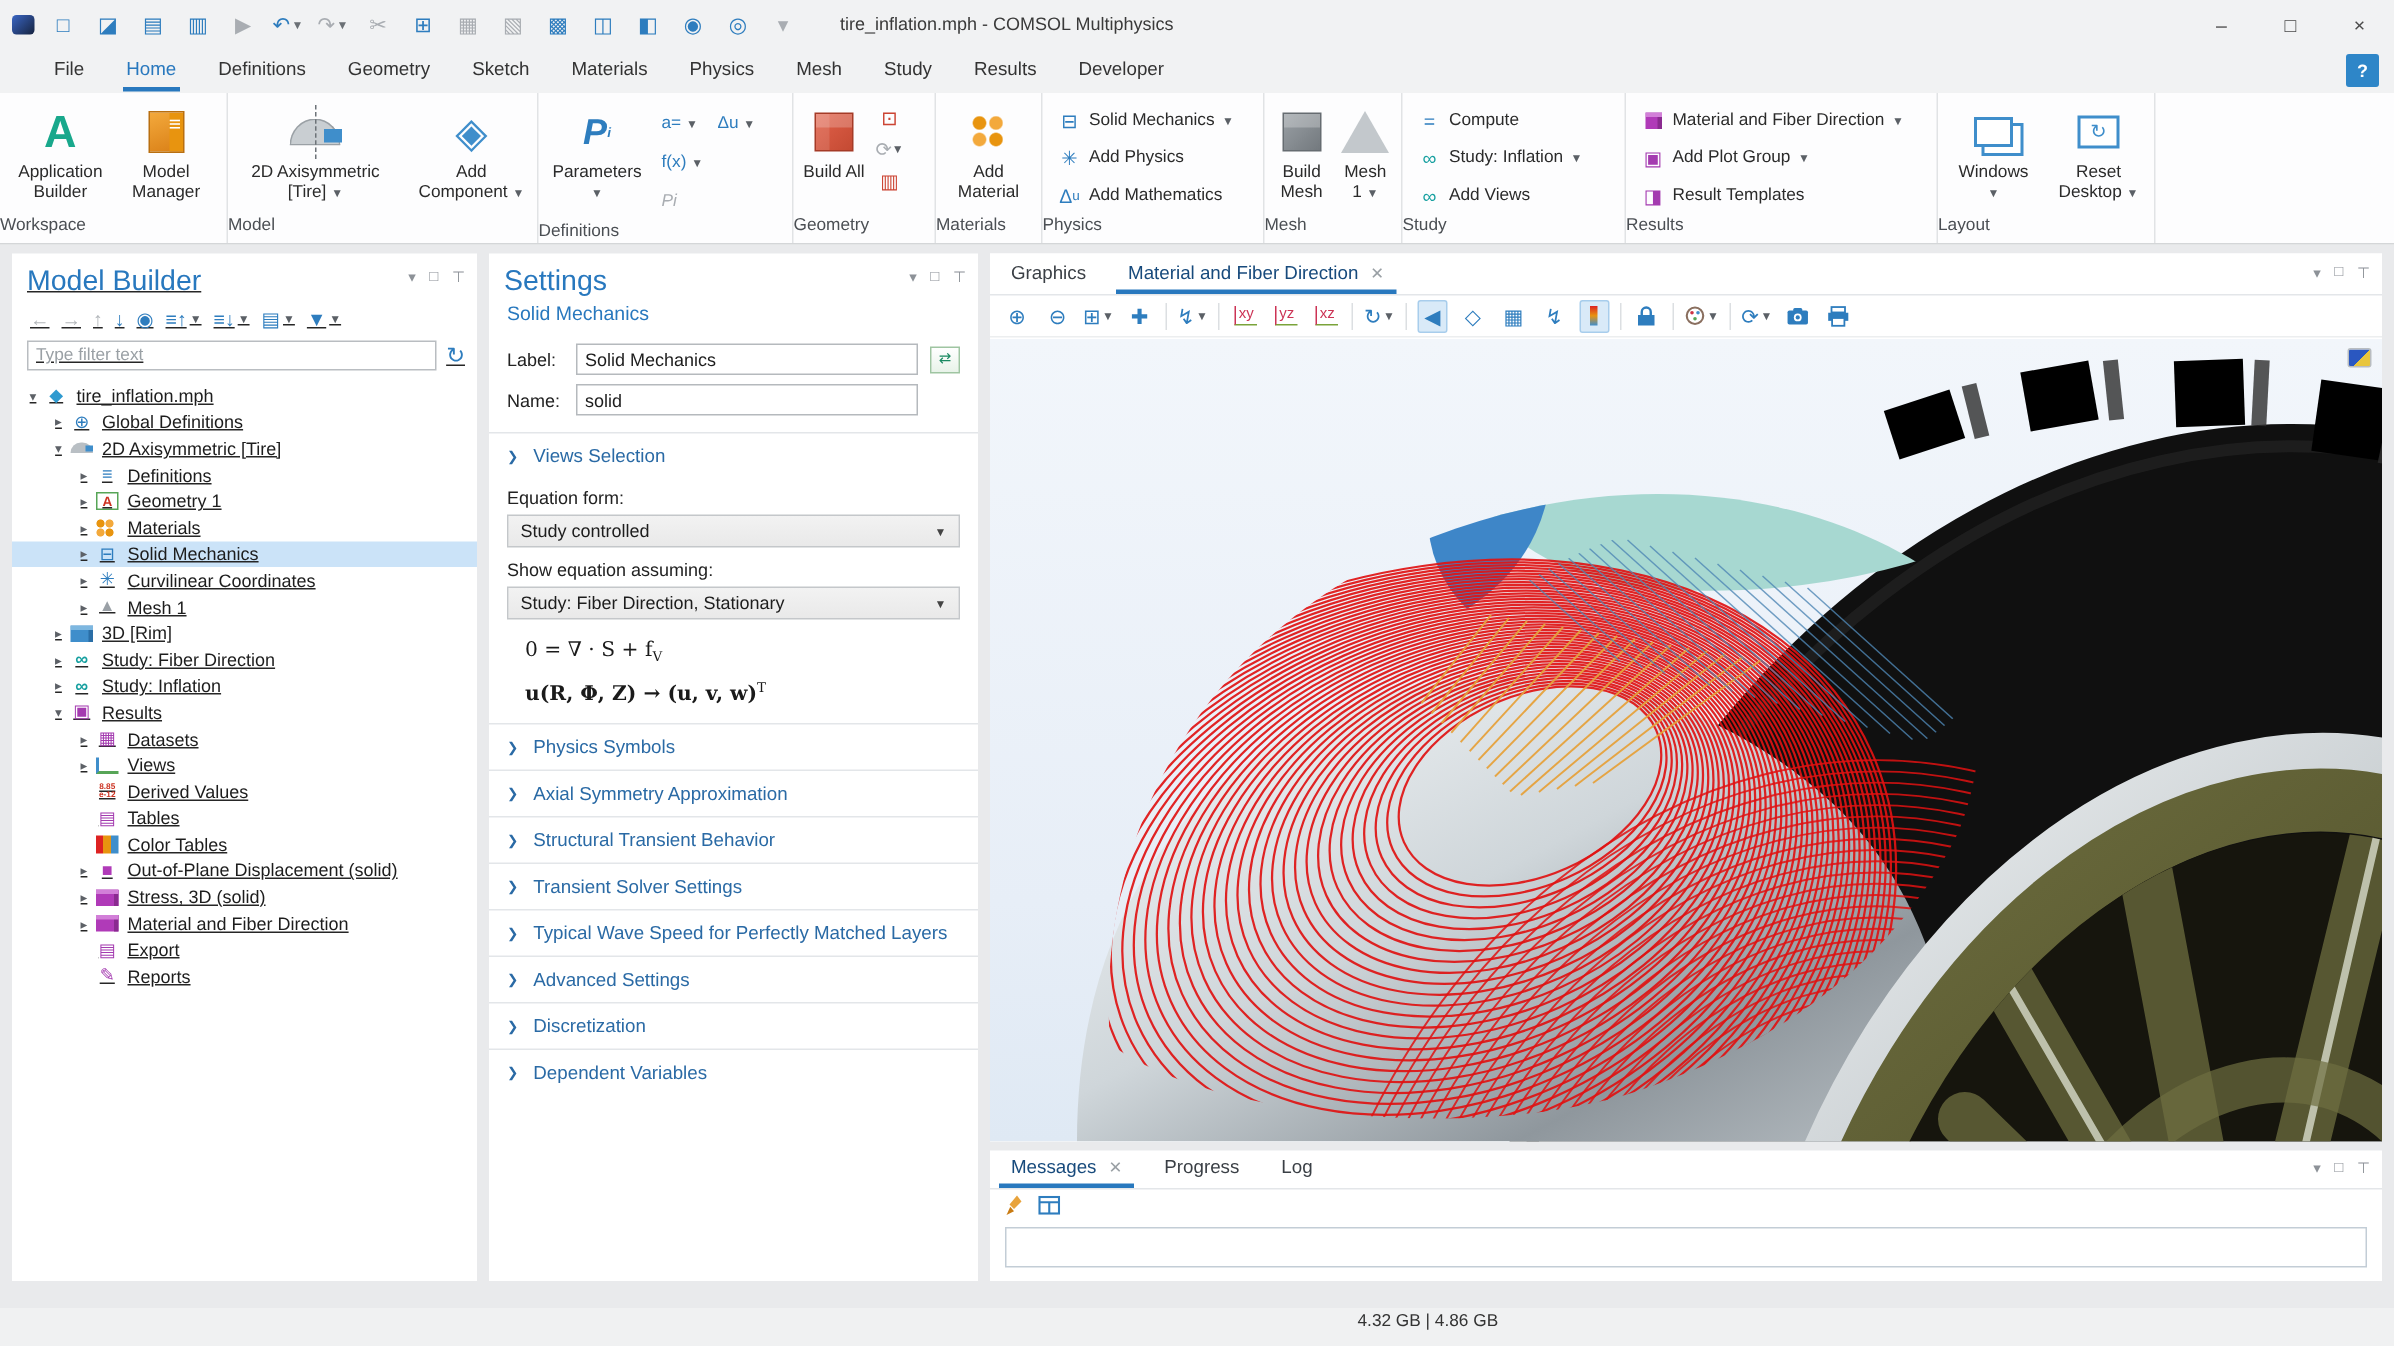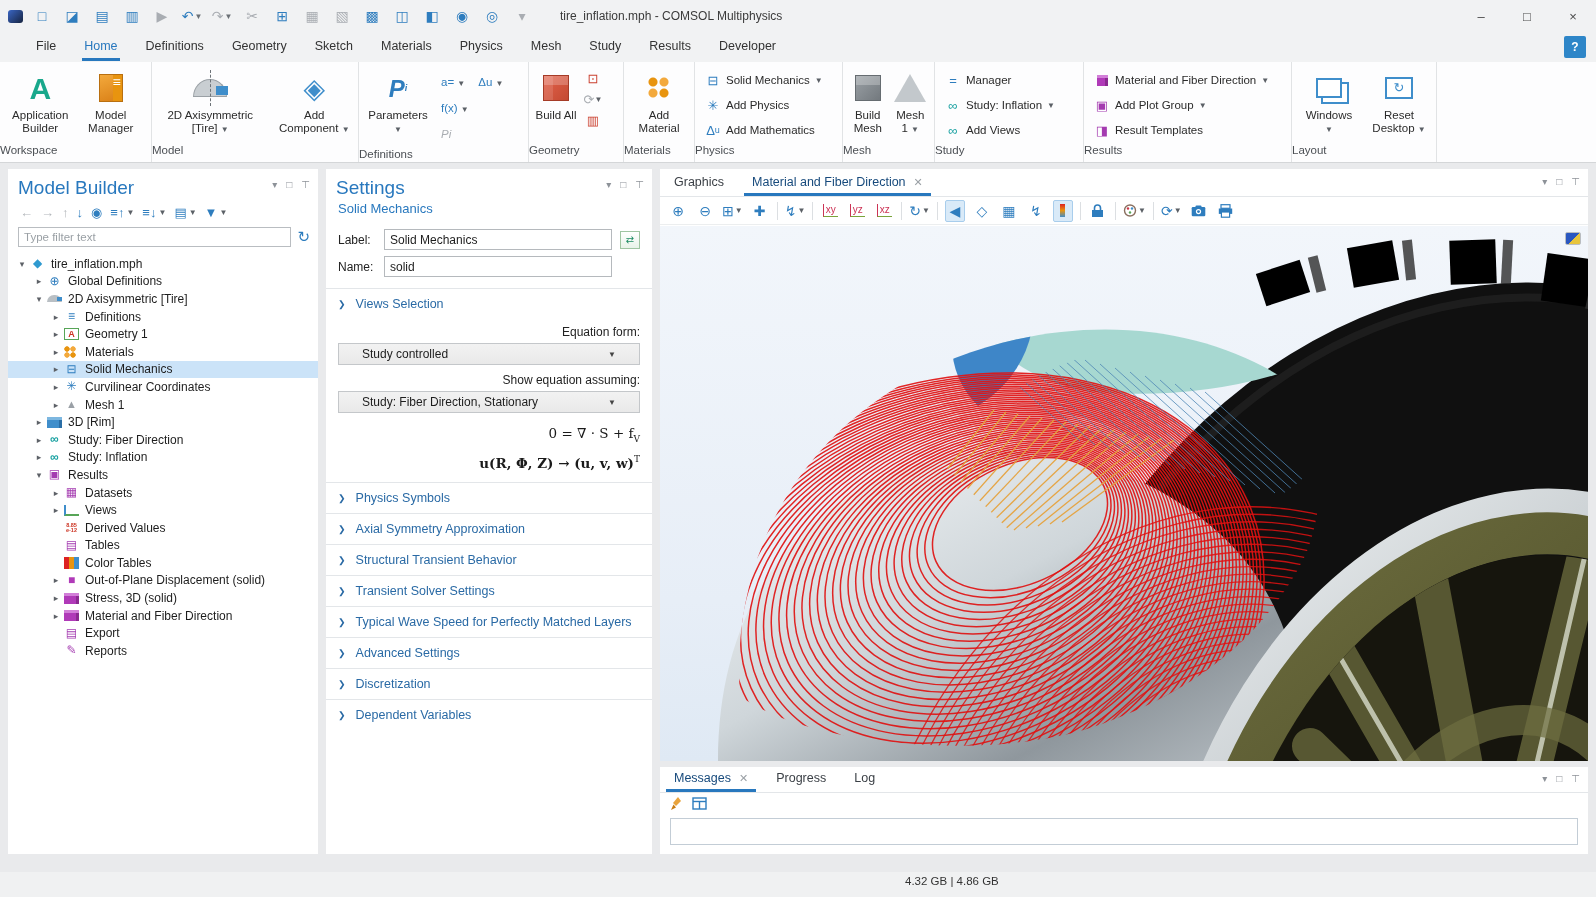--- a/index.html
+++ b/index.html
@@ -338,7 +338,7 @@
     <div class="rgroup-body" style="flex-direction:column; gap:1px; padding-left:10px">
       <div class="smallrow">
         <span class="sicon glyph-blue">=</span>
-        <span>Manager</span>
+        <span>Compute</span>
       </div>
       <div class="smallrow">
         <span class="sicon glyph-teal">∞</span>

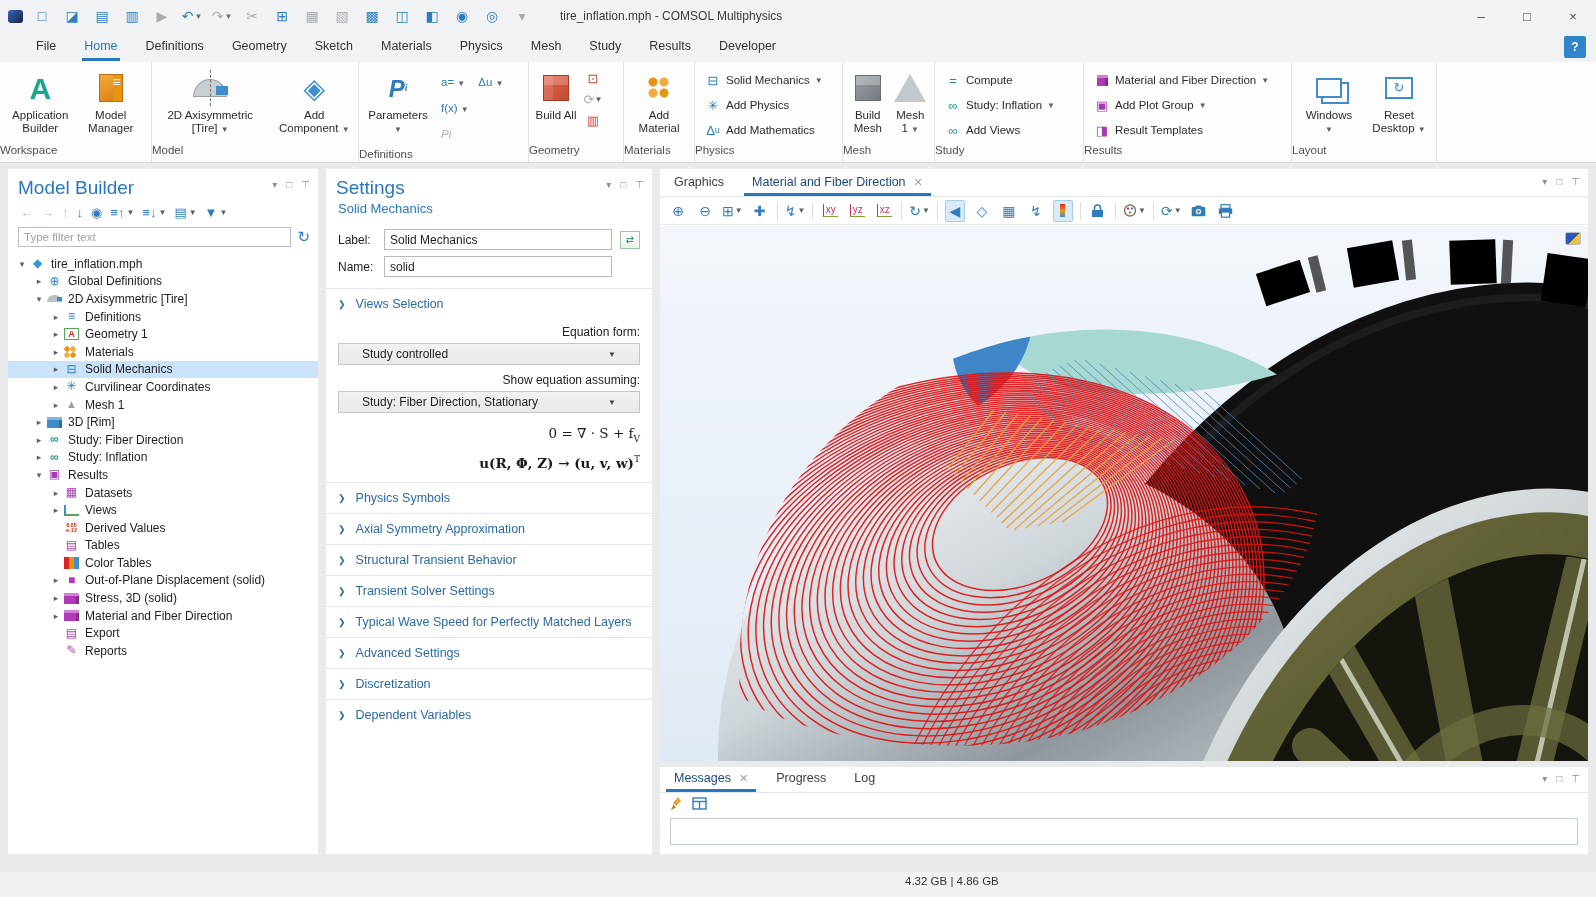--- a/index.html
+++ b/index.html
@@ -76,7 +76,7 @@
   
   #main { position:absolute; left:0; top:163px; width:1596px; height:697px; }
   .panel { position:absolute; background:#fff; }
-  #mb-panel { left:8px; top:6px; width:310px; height:685px; }
+  #mb-panel { left:8px; top:6px; width:310px; height:685px;text-decoration:underline; }
   #settings-panel { left:326px; top:6px; width:326px; height:685px; }
   #graphics-panel { left:660px; top:6px; width:928px; height:592px; }
   #messages-panel { left:660px; top:604px; width:928px; height:87px; }

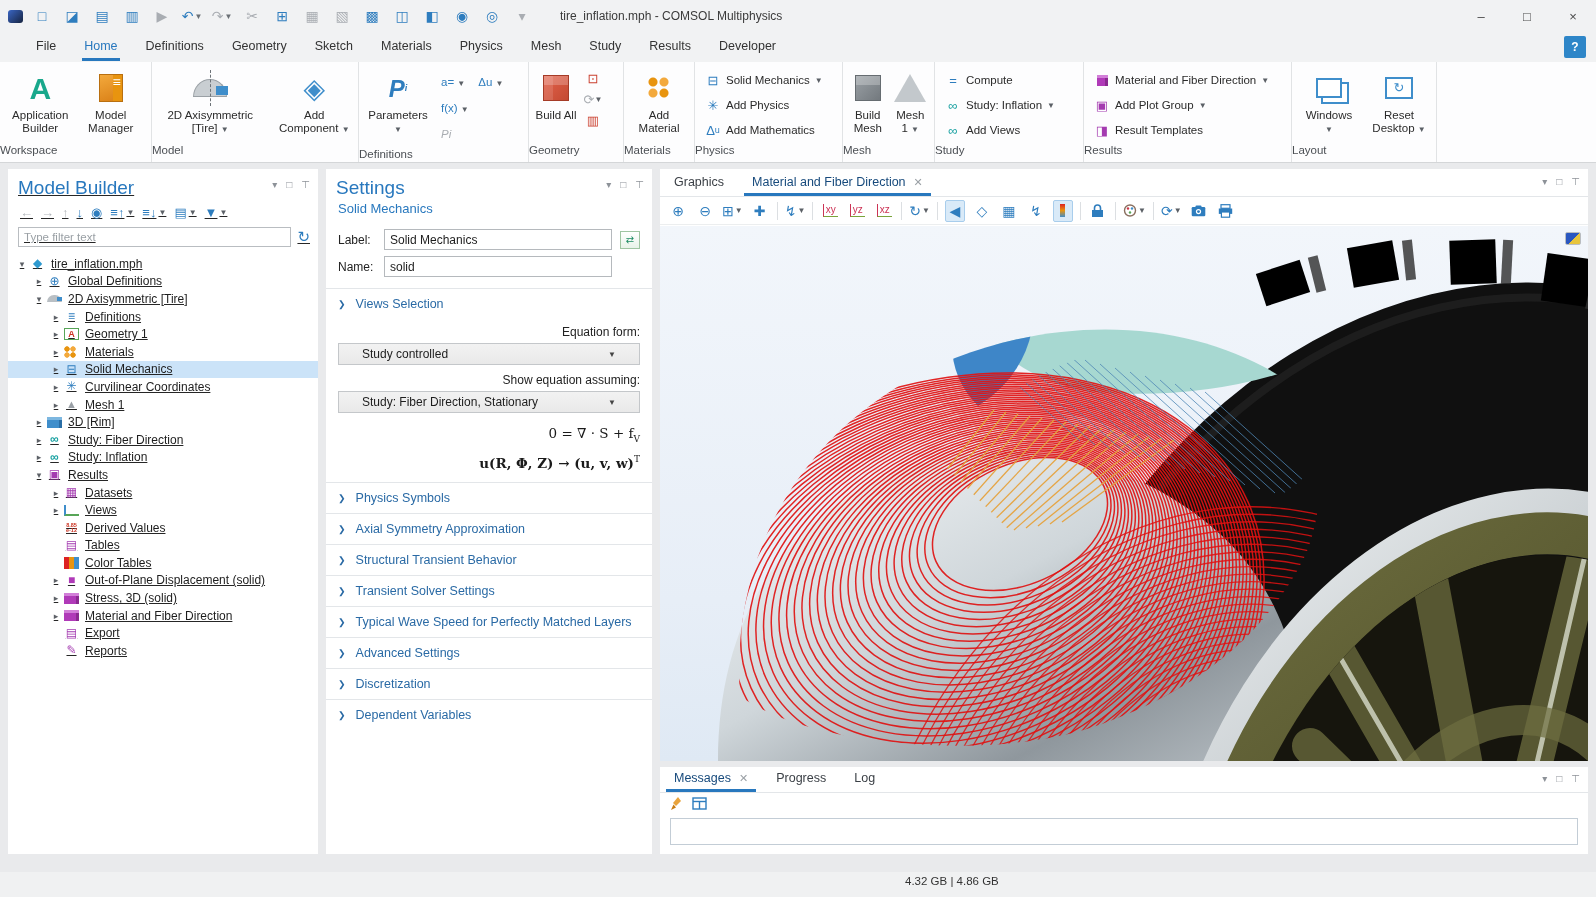--- a/index.html
+++ b/index.html
@@ -132,7 +132,7 @@
     color:#1b8a62; font-size:10px; text-align:center; line-height:16px; }
   .sec { border-top:1px solid #e3e6e9; padding:8px 12px; color:#2a6aa5; font-size:12.5px; display:flex; gap:10px; align-items:center; }
   .sec .chev { font-size:9px; color:#2a6aa5; }
-  .sec-body { padding:2px 12px 10px 12px;text-align:right; }
+  .sec-body { padding:2px 12px 10px 12px; }
   .cap { color:#222; padding:4px 0 4px 0; }
   .combo { height:22px; background:linear-gradient(#f2f2f2,#e9e9e9); border:1px solid #c4c7ca;
     display:flex; align-items:center; padding:0 23px; justify-content:space-between; color:#1d1d1d; margin-bottom:4px; }

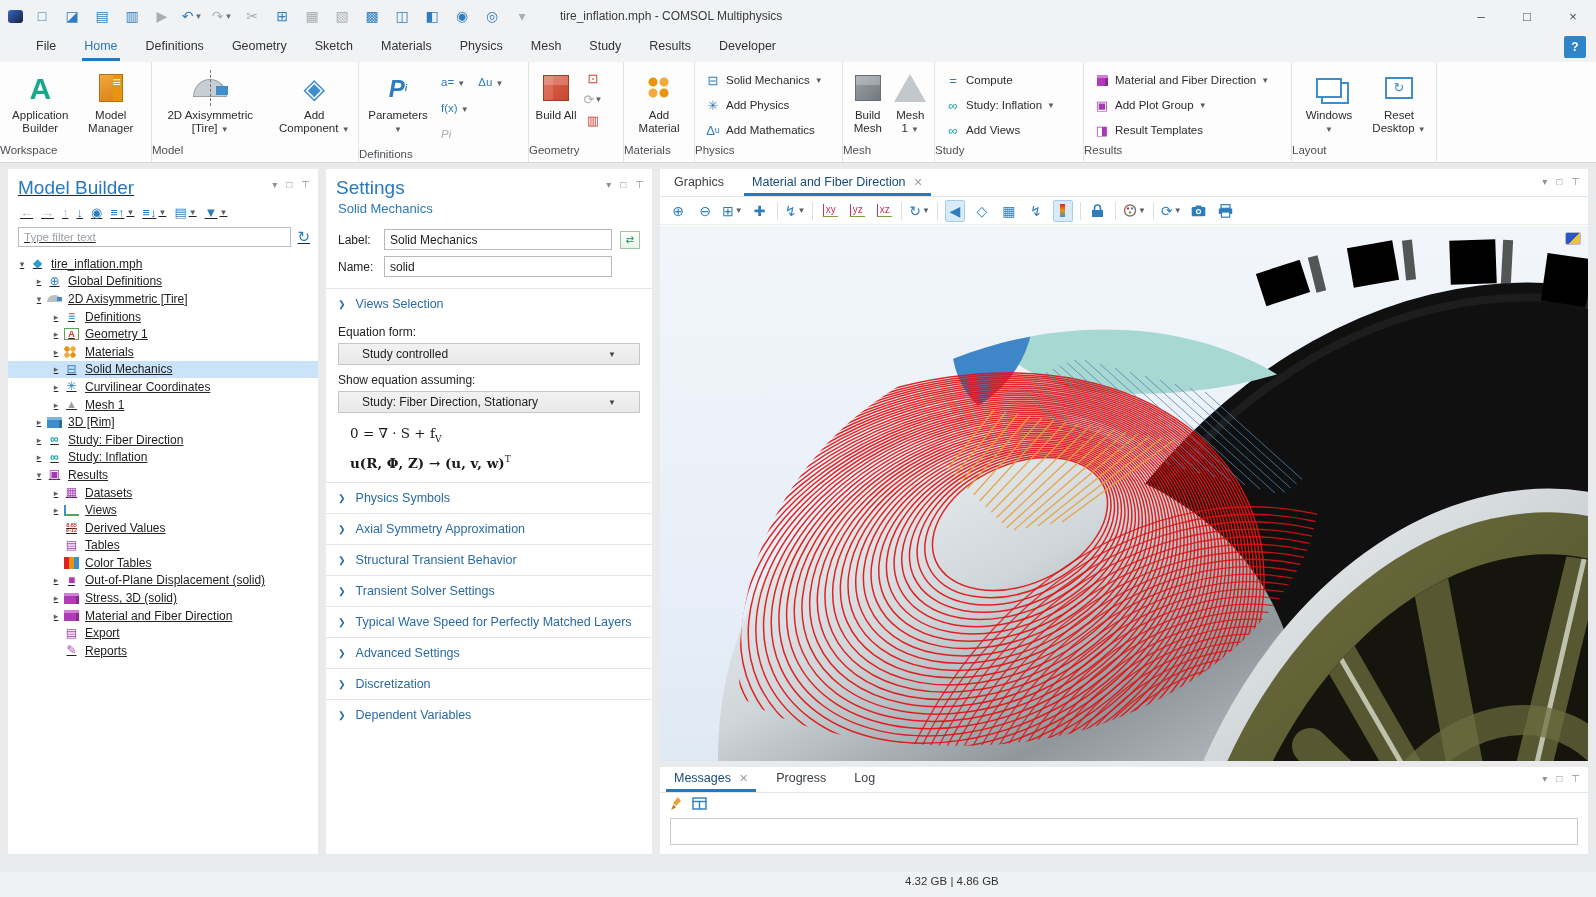--- a/index.html
+++ b/index.html
@@ -135,7 +135,7 @@
   .sec-body { padding:2px 12px 10px 12px; }
   .cap { color:#222; padding:4px 0 4px 0; }
   .combo { height:22px; background:linear-gradient(#f2f2f2,#e9e9e9); border:1px solid #c4c7ca;
-    display:flex; align-items:center; padding:0 23px; justify-content:space-between; color:#1d1d1d; margin-bottom:4px; }
+    display:flex; align-items:center; padding:0 8px; justify-content:space-between; color:#1d1d1d; margin-bottom:4px; }
   .combo .dd { color:#444; }
   .eq { font-family:"DejaVu Serif", serif; font-size:13.5px; color:#1a1a1a; padding:8px 0 2px 2px;margin-left:10px; }
   .eq b { font-weight:bold; }

